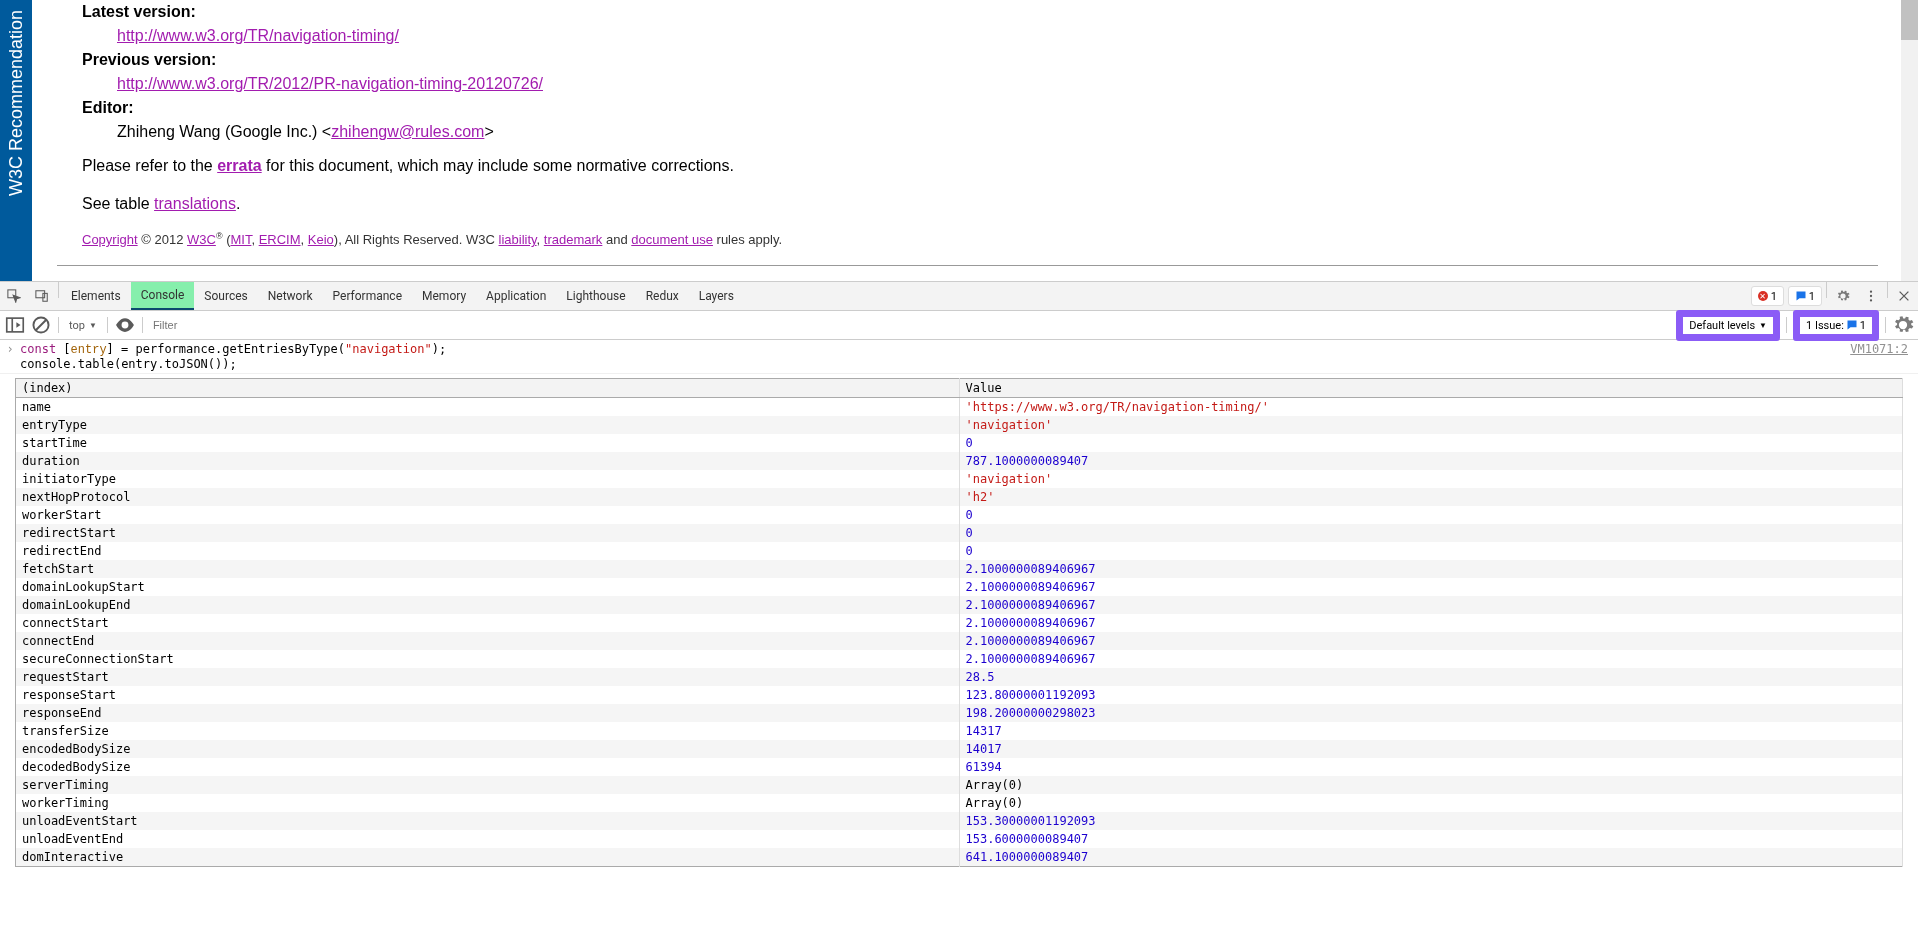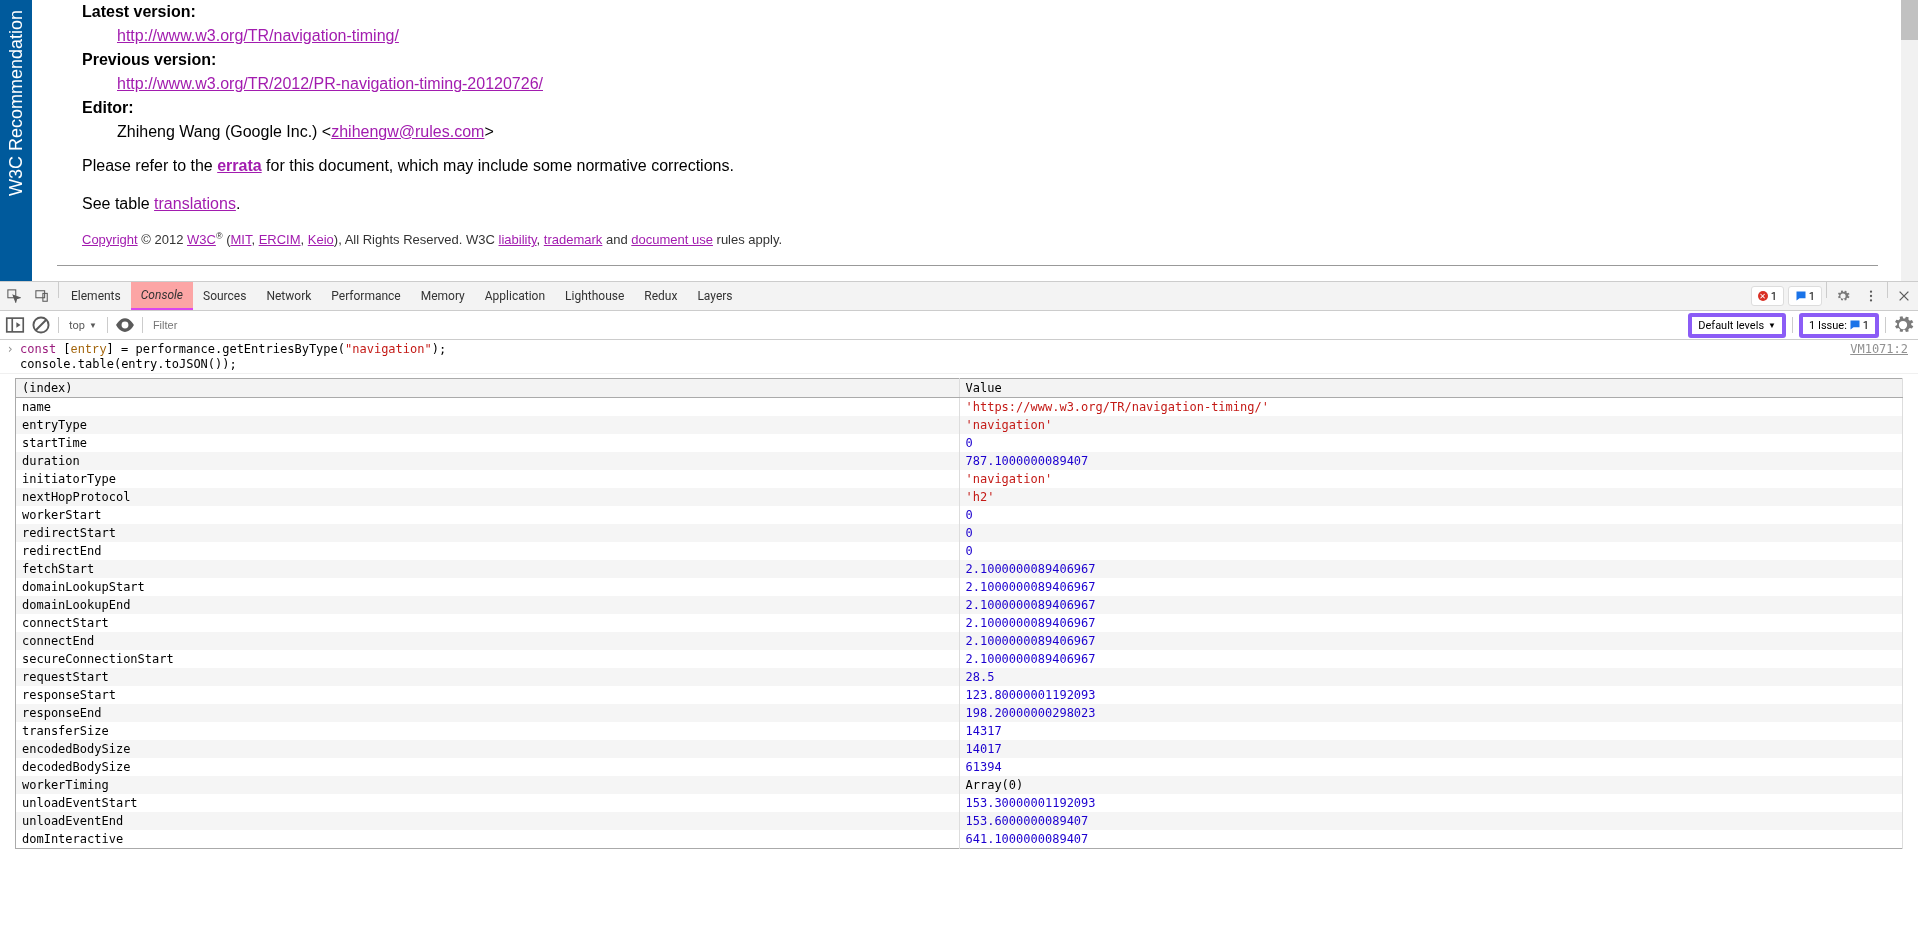--- a/index.html
+++ b/index.html
@@ -22,7 +22,7 @@
 .dt-tab-icon { width: 28px; display: flex; align-items: center; justify-content: center; color: #5a5a5a; cursor: pointer; }
 .dt-tab-icon svg { width: 14px; height: 14px; }
 .dt-tab { padding: 0 10px; display: flex; align-items: center; color: #333; cursor: pointer; }
-.dt-tab.active { border-bottom: 2px solid #d946ef; color: #333; background: #fca5a5; font-style: italic; }
+.dt-tab.active { border-bottom: 2px solid #0c4a6e; color: #333; background: #86efac; }
 .dt-spacer { flex: 1; }
 .dt-badge { display: flex; align-items: center; padding: 0 6px; border: 1px solid #ddd; border-radius: 3px; margin: 4px 2px; font-size: 11px; cursor: pointer; background: #fff; }
 .dt-badge .err-dot { width: 10px; height: 10px; border-radius: 50%; background: #d93025; color: #fff; font-size: 8px; display: flex; align-items: center; justify-content: center; margin-right: 3px; }

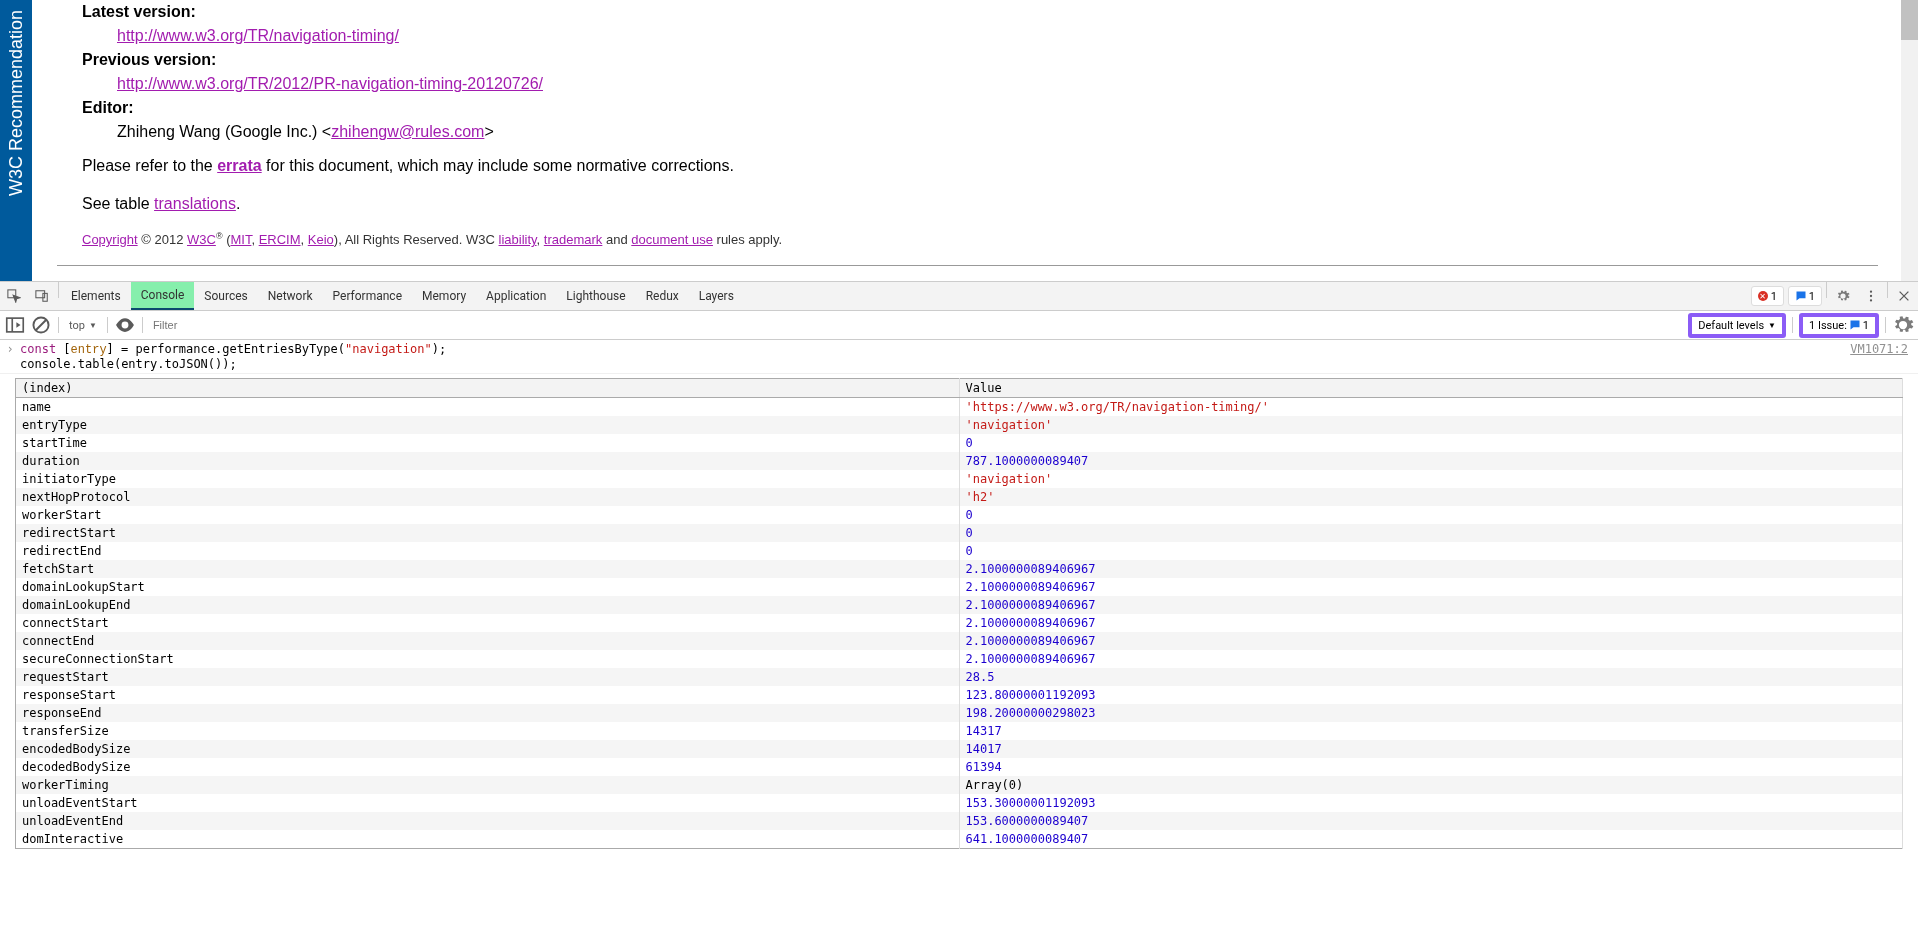--- a/index.html
+++ b/index.html
@@ -35,7 +35,7 @@
 .tb-select::after { content: "▼"; font-size: 8px; margin-left: 4px; }
 .tb-filter { flex: 1; }
 .tb-filter input { width: 100%; border: none; outline: none; font-size: 11px; padding: 2px 4px; color: #888; }
-.tb-pill { border: 4px solid #8b5cf6; border-radius: 3px; padding: 2px 6px; font-size: 11px; cursor: pointer; display: flex; align-items: center; }
+.tb-pill { border: 7px solid #8b5cf6; border-radius: 3px; padding: 2px 6px; font-size: 11px; cursor: pointer; display: flex; align-items: center; }
 
 .console-body { flex: 1; overflow: auto; font-family: Menlo, Consolas, monospace; font-size: 12px; }
 .code-line { display: flex; padding: 2px 0; border-bottom: 1px solid #f0f0f0; }

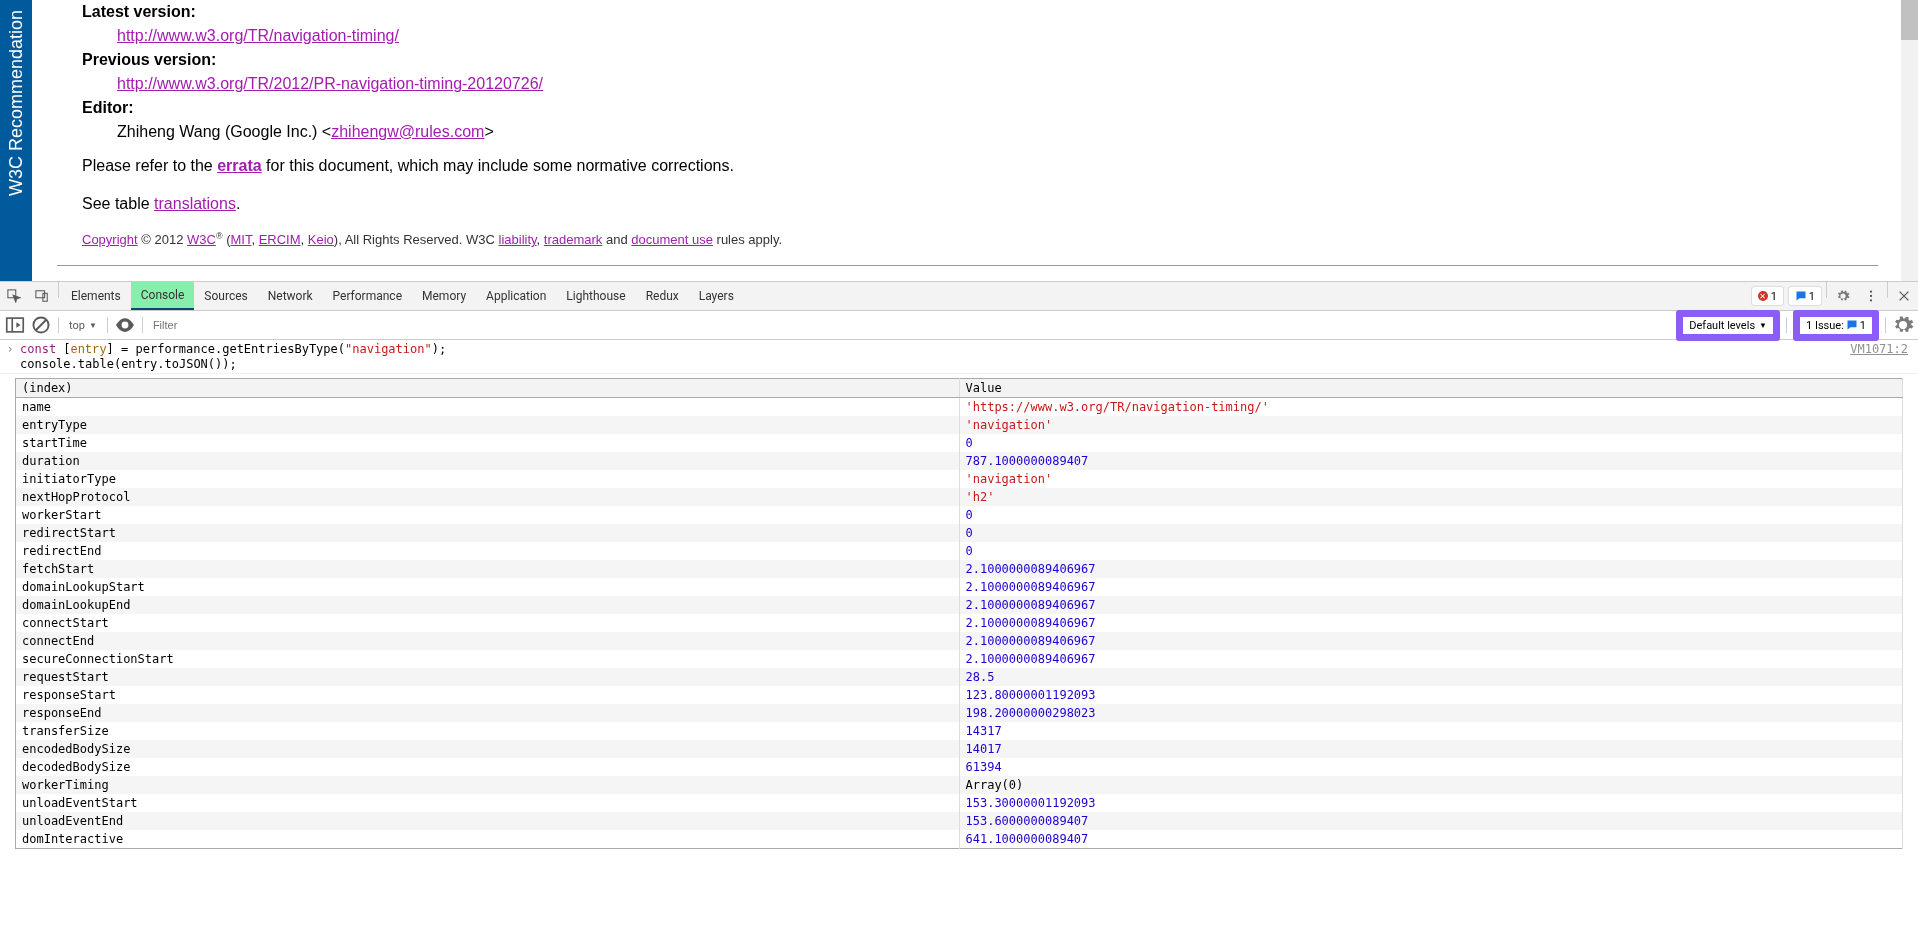--- a/index.html
+++ b/index.html
@@ -300,6 +300,10 @@
             <td><span class="val-num">61394</span></td>
           </tr>
           <tr>
+            <td class="idx-col">serverTiming</td>
+            <td><span class="val-obj">Array(0)</span></td>
+          </tr>
+          <tr>
             <td class="idx-col">workerTiming</td>
             <td><span class="val-obj">Array(0)</span></td>
           </tr>

